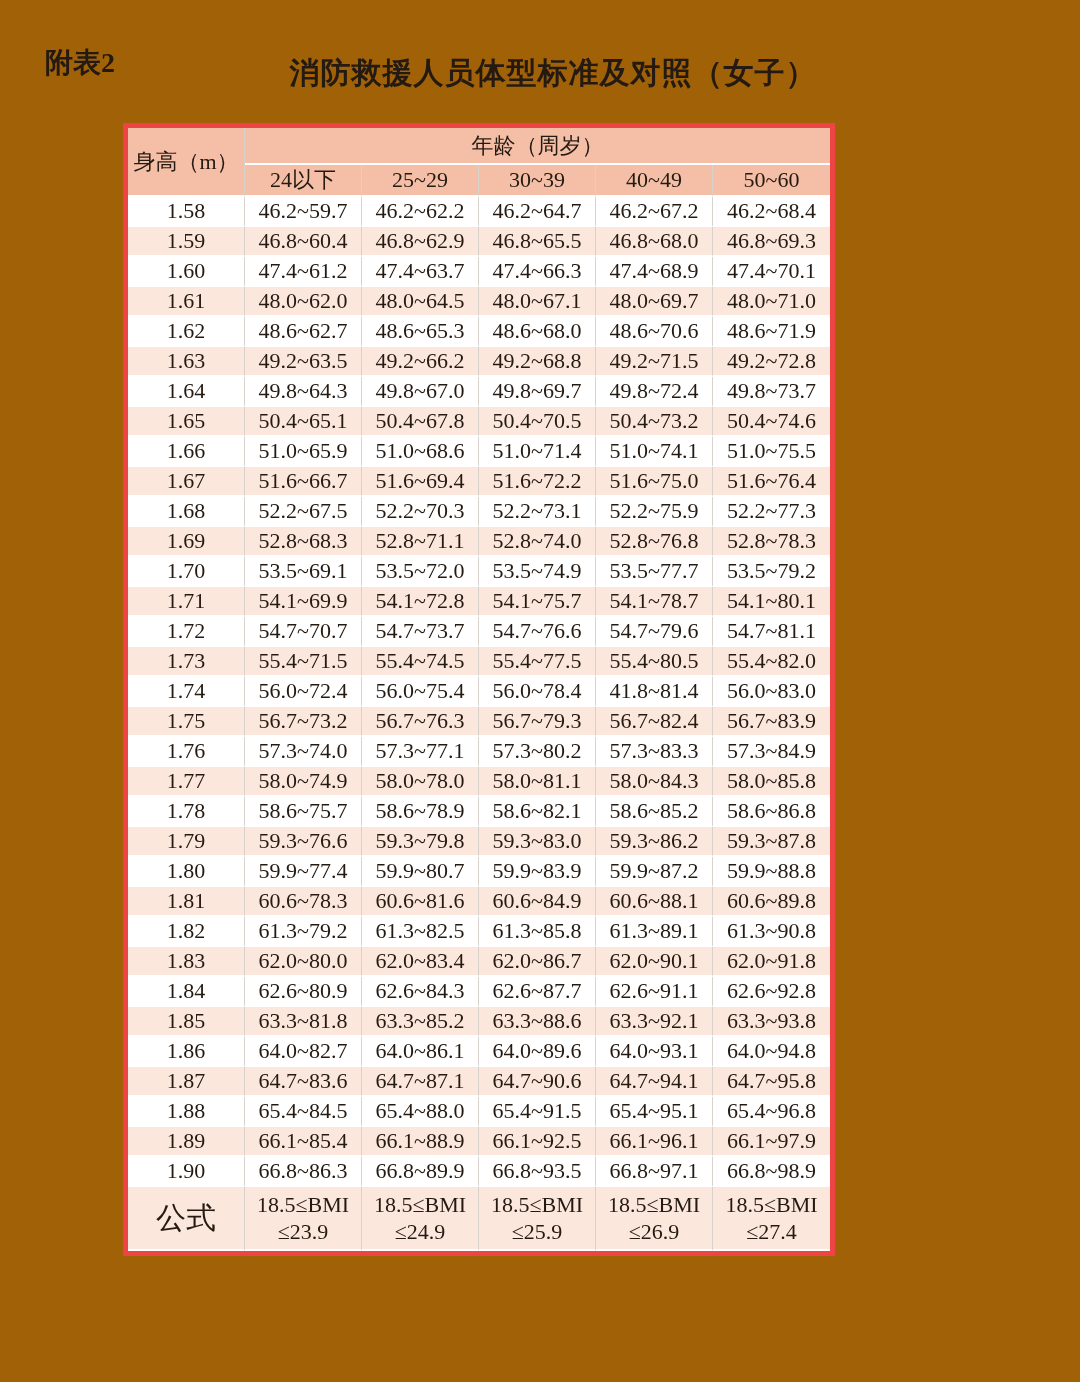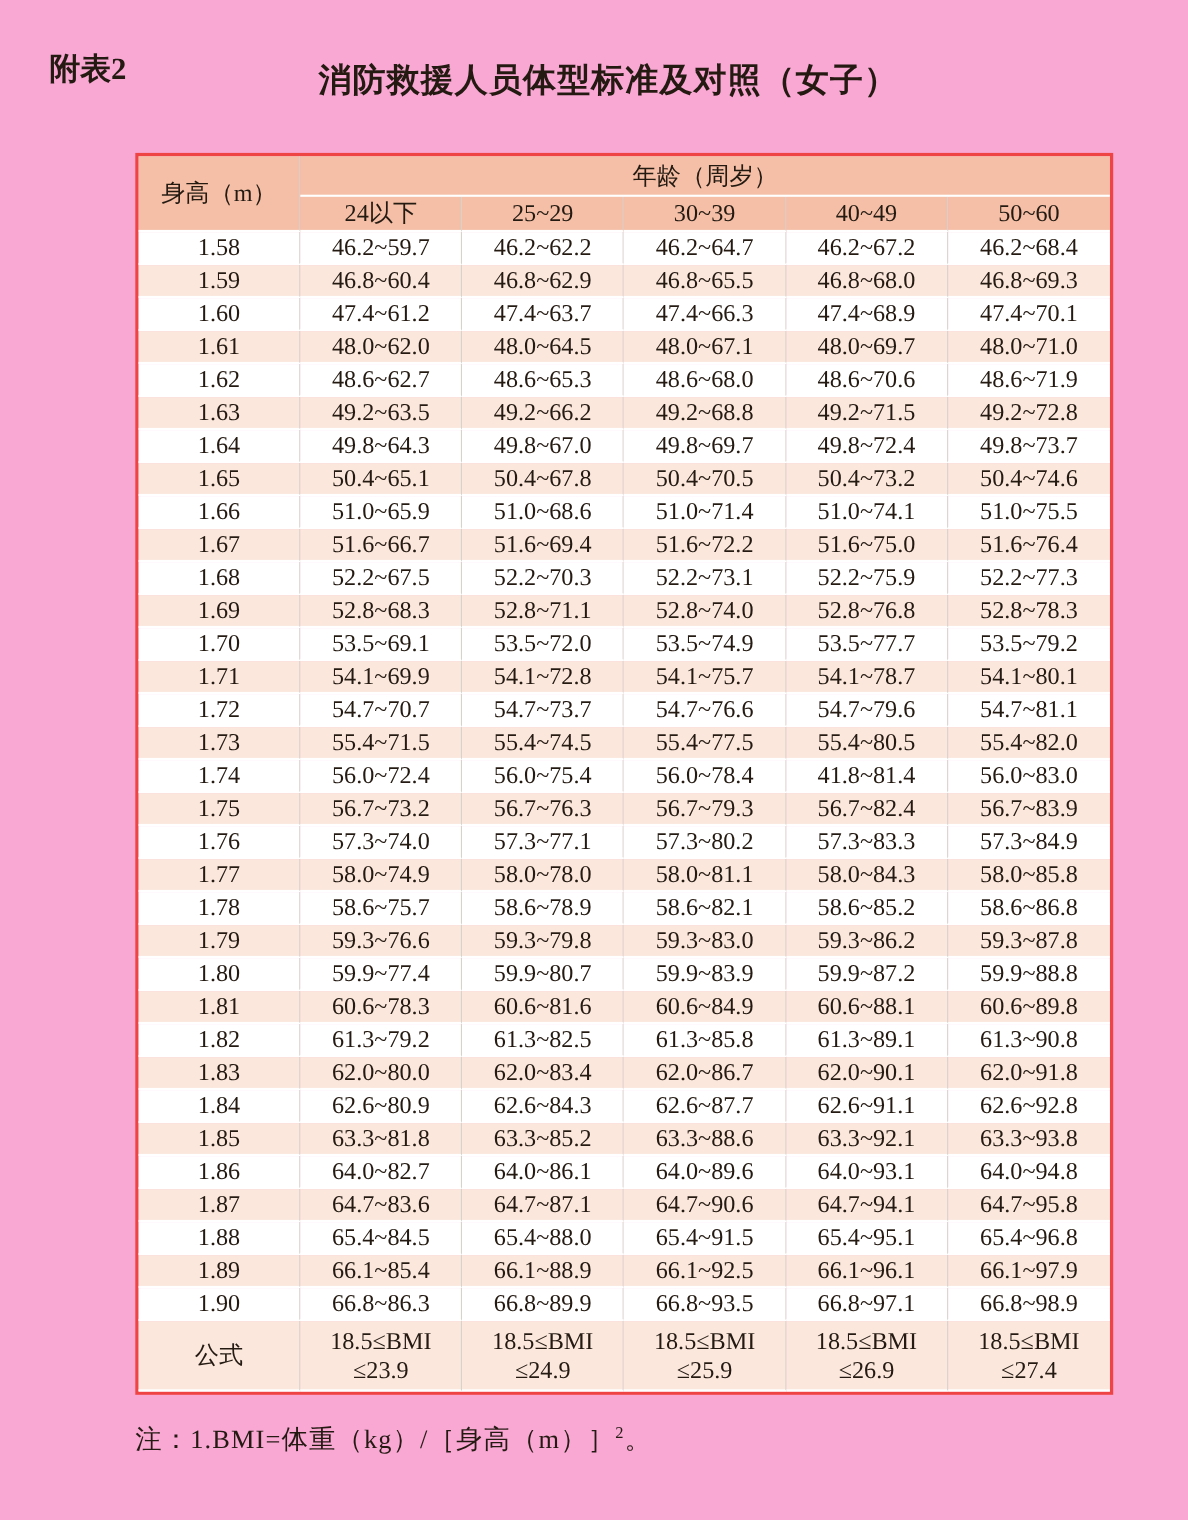--- a/index.html
+++ b/index.html
@@ -9,7 +9,7 @@
     color:#241a12;
     position:relative;
   }
-  .page{position:relative;width:1080px;height:1382px;background:#f9a8d4;overflow:hidden;}
+  .page{position:relative;width:1080px;height:1382px;background:#a16207;overflow:hidden;}
 
   
   .titlebar{position:absolute;top:40px;left:0;width:100%;height:44px;}

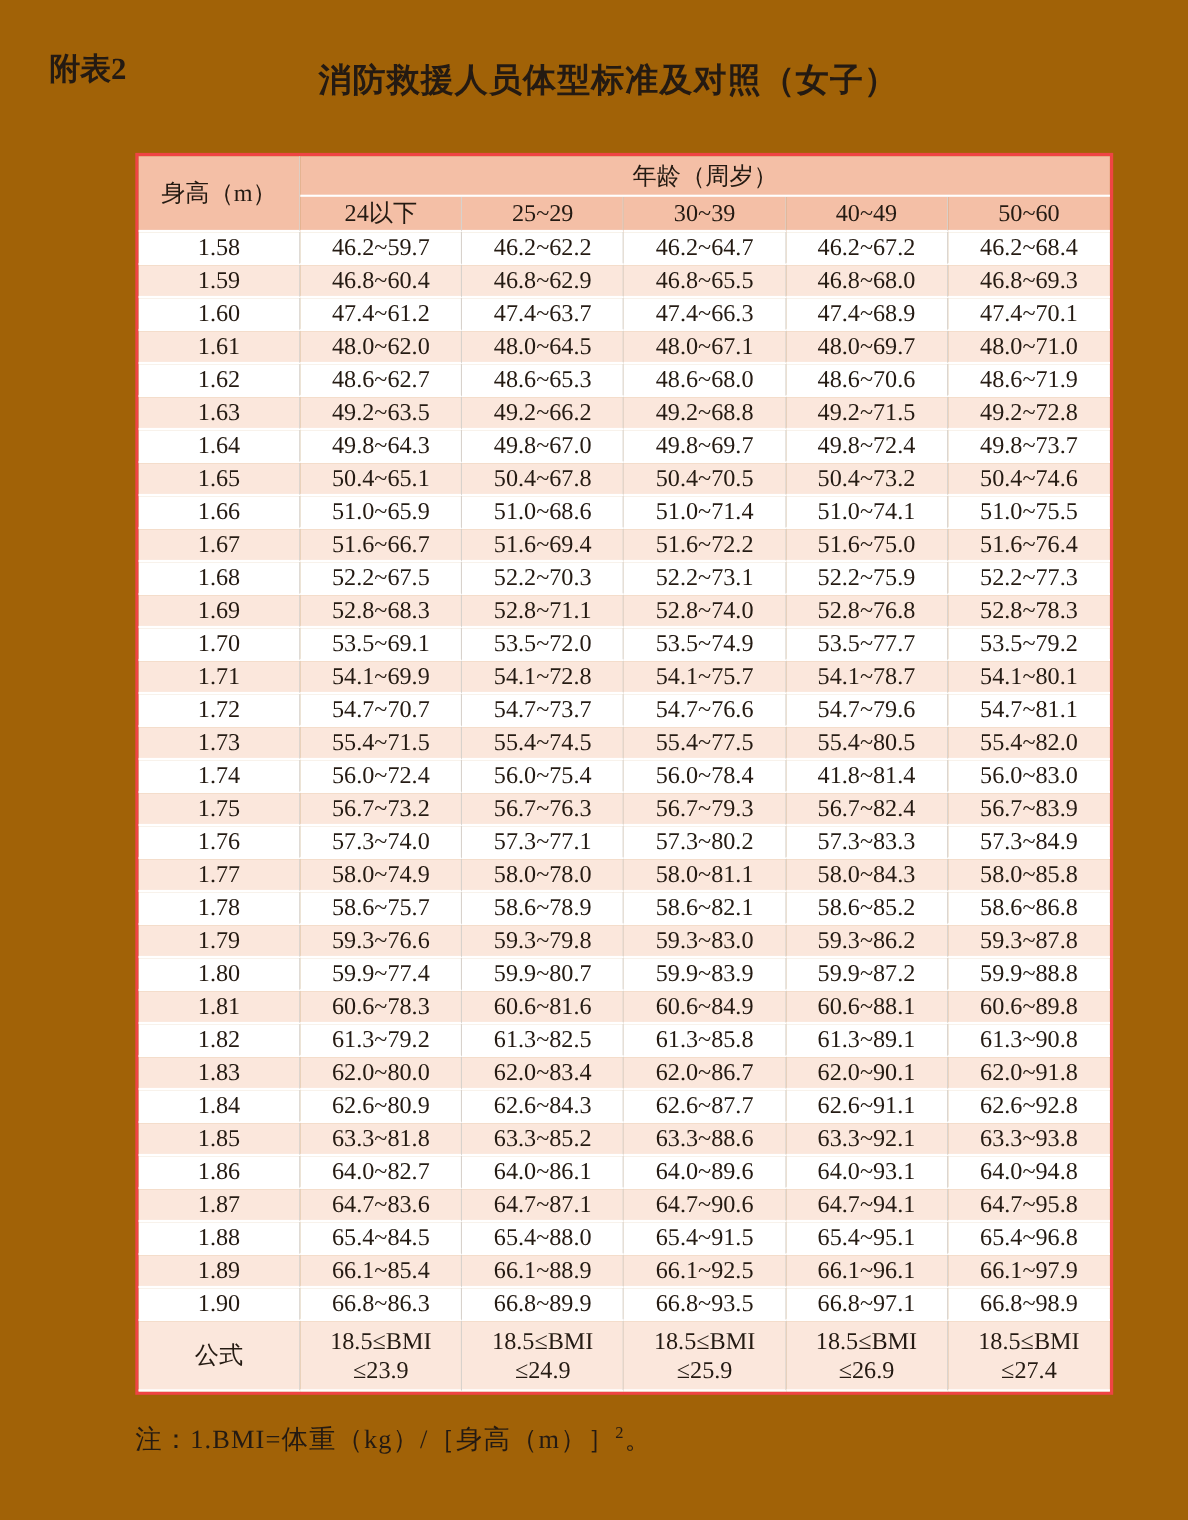--- a/index.html
+++ b/index.html
@@ -19,11 +19,10 @@
 
   
   table.bmi{
-    position:absolute;top:123px;left:123px;width:889px;
+    position:absolute;top:123px;left:123px;width:712px;
     border-collapse:separate;border-spacing:0;table-layout:fixed;
-    border:3px solid #ef4444;
+    border:5px solid #ef4444;
     font-size:22px;
-    margin-top:16px;
   }
   table.bmi th, table.bmi td{
     text-align:center;vertical-align:middle;

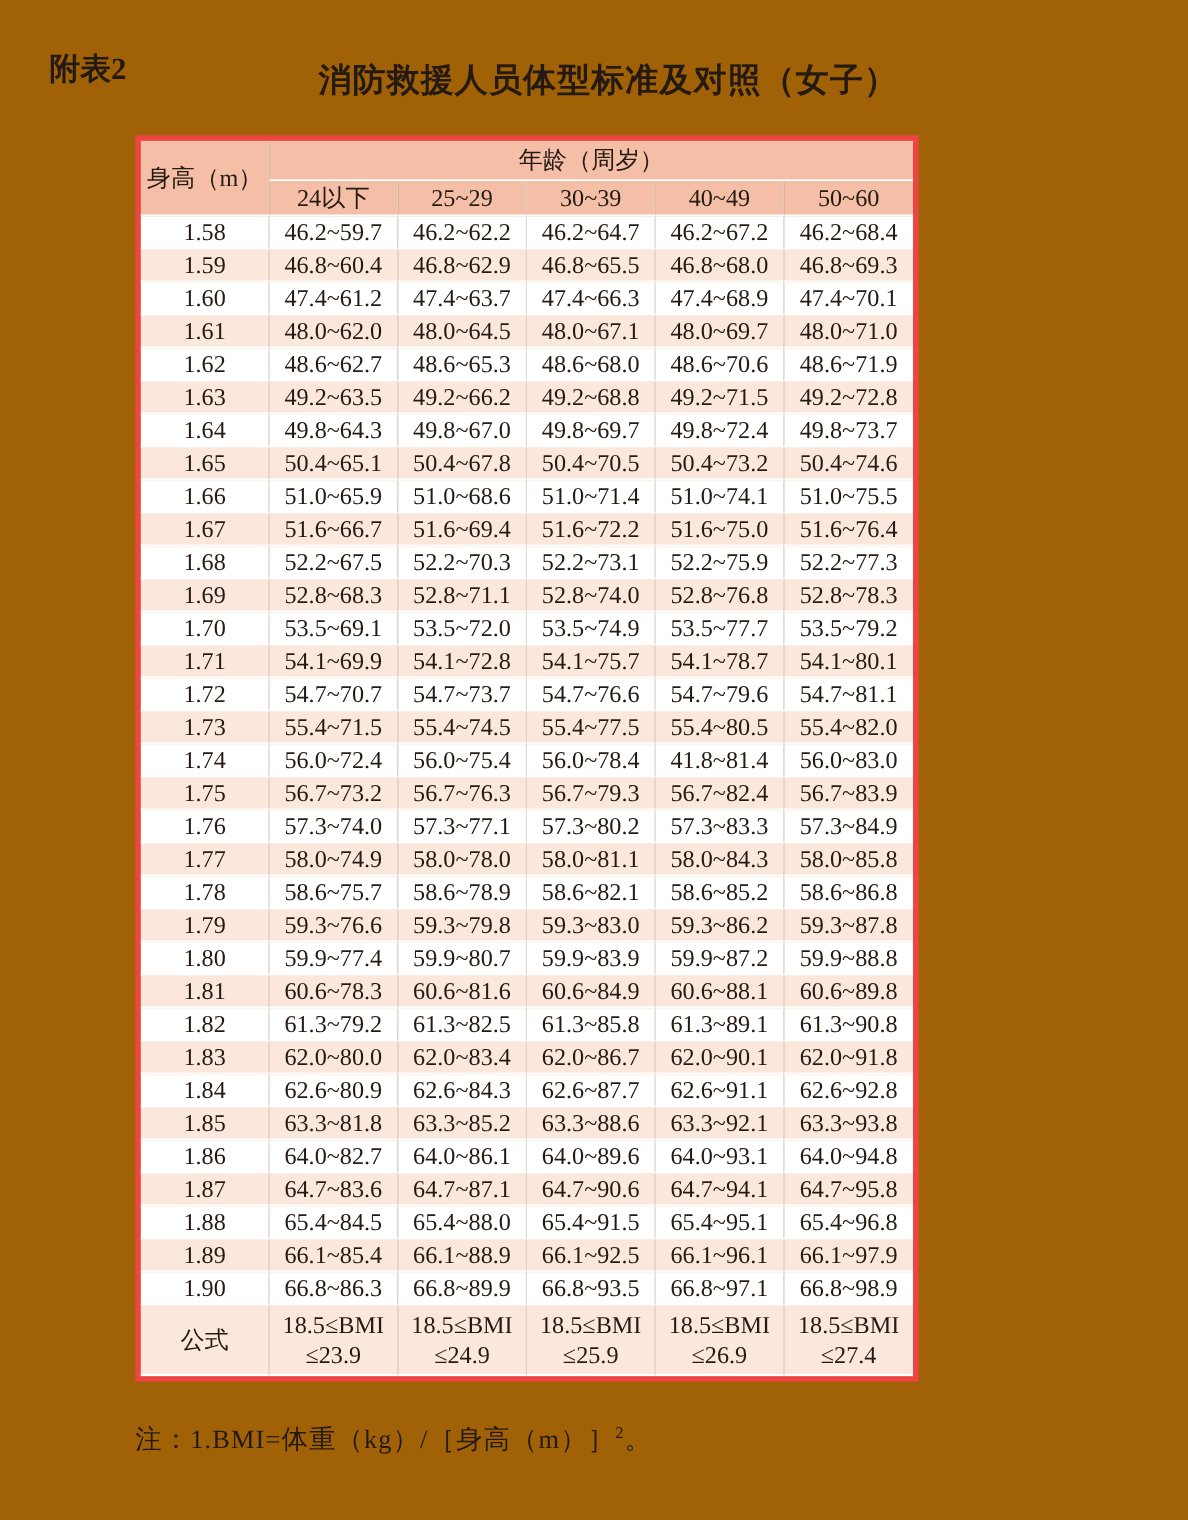--- a/index.html
+++ b/index.html
@@ -39,7 +39,7 @@
   tbody td{height:28px;background:#ffffff;}
   tbody tr:nth-child(even) td{background:var(--stripe-bg,#fbe7dc);}
   tr.formula-row td{height:62px;}
-  tr.formula-row td:first-child{font-size:22px;}
+  tr.formula-row td:first-child{font-size:30px;}
   .fline{display:block;line-height:27px;}
 
   

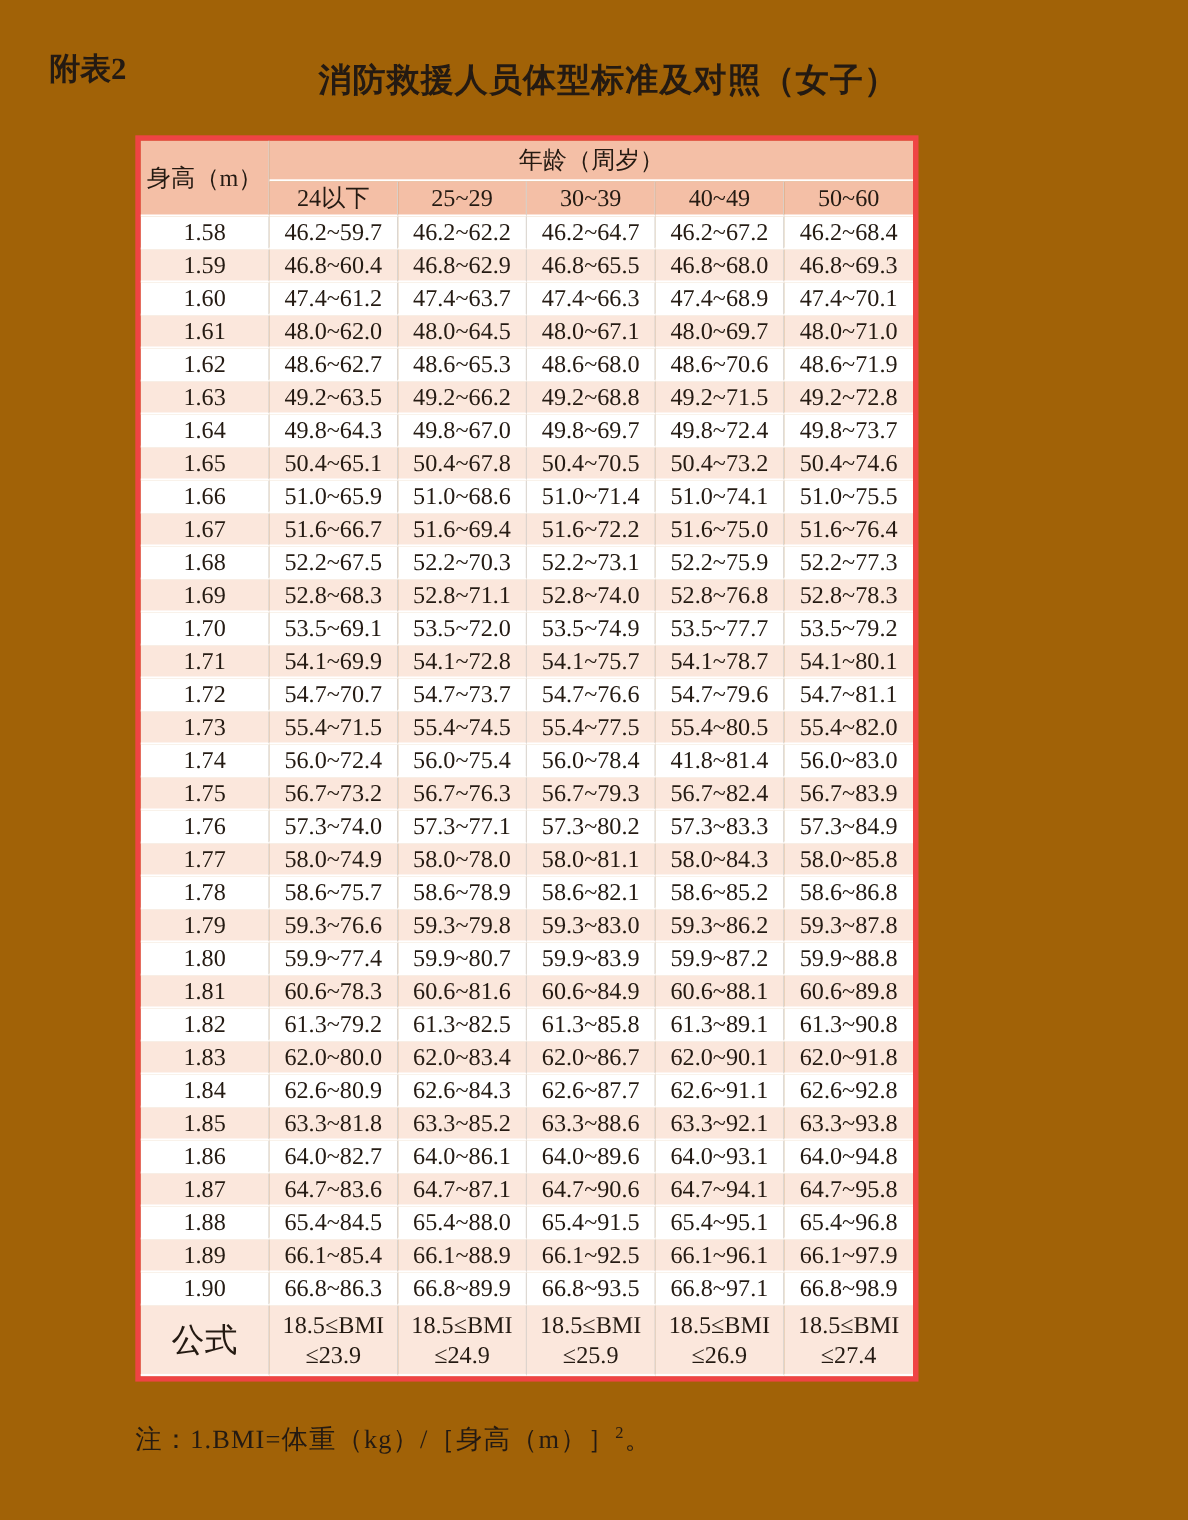--- a/index.html
+++ b/index.html
@@ -361,9 +361,6 @@
     </tbody>
   </table>
 
-  <p class="note">
-    <span>注：1.BMI=体重（kg）/［身高（m）］</span><sup>2</sup><span>。</span>
-  </p>
 
 </div>
 

